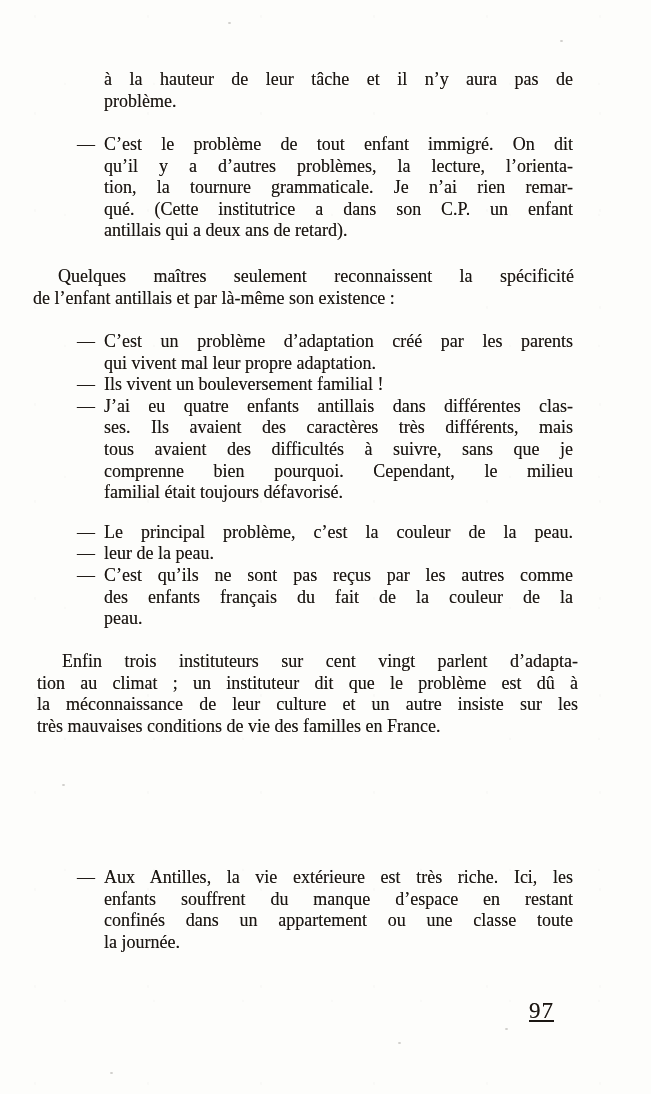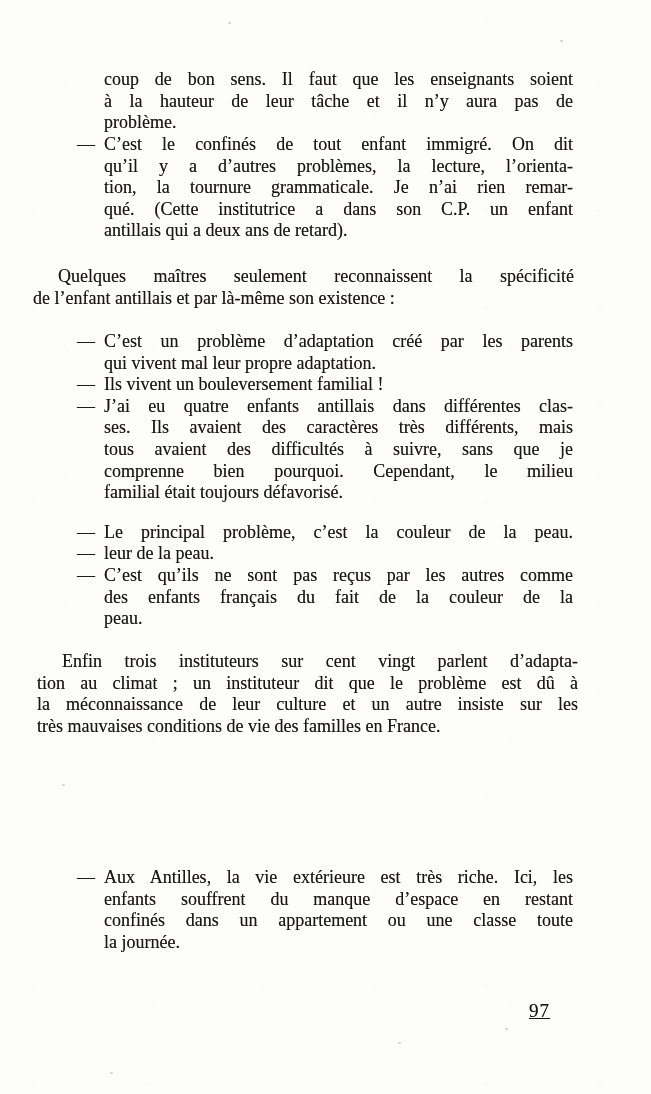--- a/index.html
+++ b/index.html
@@ -68,7 +68,6 @@
 <div class="page">
 
   <div class="block lines" style="left:104px; top:69px; width:469px;">
-      <div class="line">coup de bon sens. Il faut que les enseignants soient</div>
       <div class="line">à la hauteur de leur tâche et il n’y aura pas de</div>
       <div class="line">problème.</div>
     </div>

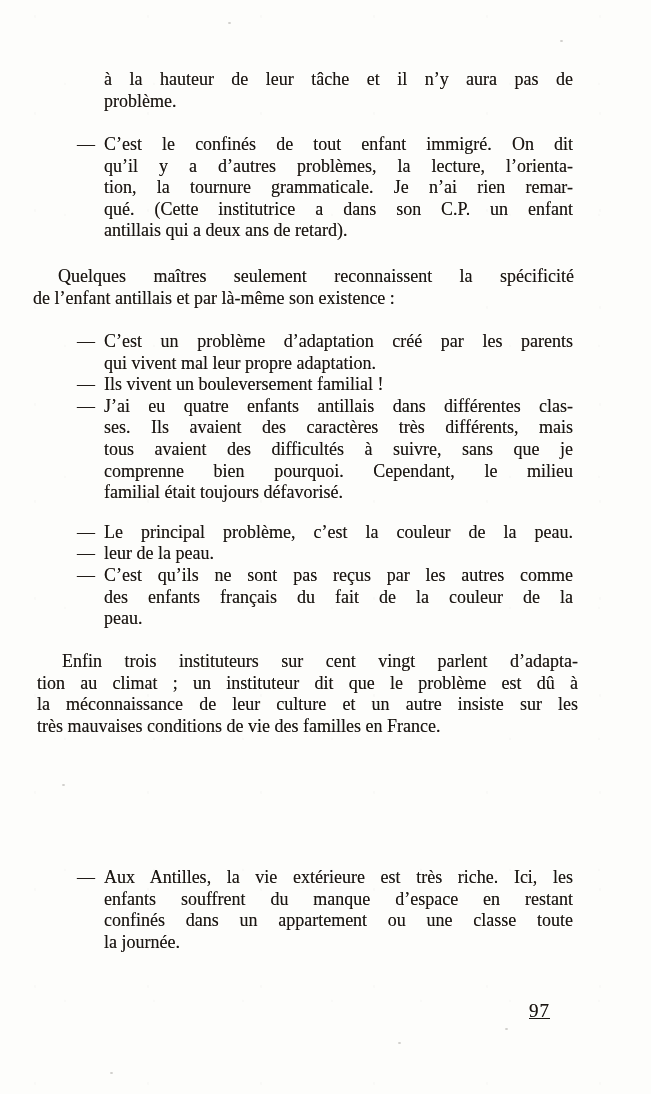--- a/index.html
+++ b/index.html
@@ -75,7 +75,7 @@
   <div class="block quote-item" style="left:77px; top:134px; width:496px;">
     <span class="dash">—</span>
     <div class="qlines lines">
-        <div class="line">C’est le confinés de tout enfant immigré. On dit</div>
+        <div class="line">C’est le problème de tout enfant immigré. On dit</div>
         <div class="line">qu’il y a d’autres problèmes, la lecture, l’orienta-</div>
         <div class="line">tion, la tournure grammaticale. Je n’ai rien remar-</div>
         <div class="line">qué. (Cette institutrice a dans son C.P. un enfant</div>

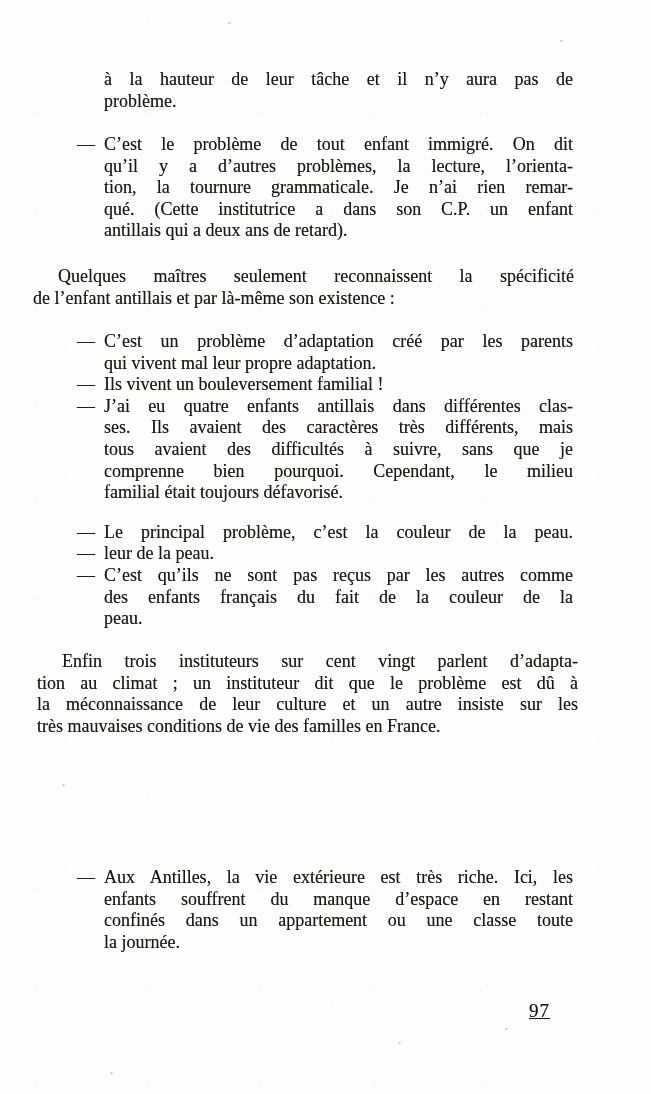--- a/index.html
+++ b/index.html
@@ -49,7 +49,7 @@
     position: absolute;
     left: 529px;
     top: 1000px;
-    font-size: 19px;
+    font-size: 23px;
     letter-spacing: 1px;
     text-shadow: 0 0 0.4px rgba(27,22,18,0.55);
     text-decoration: underline;

